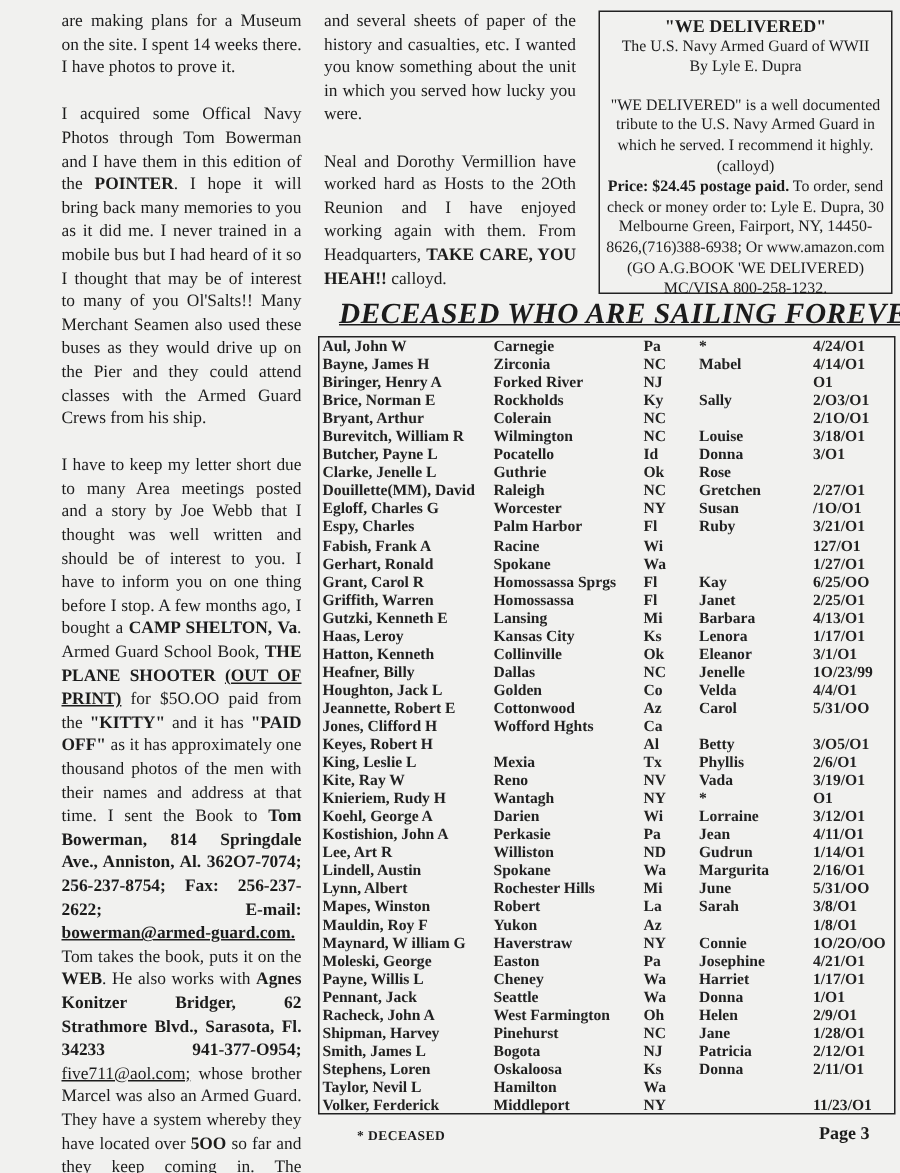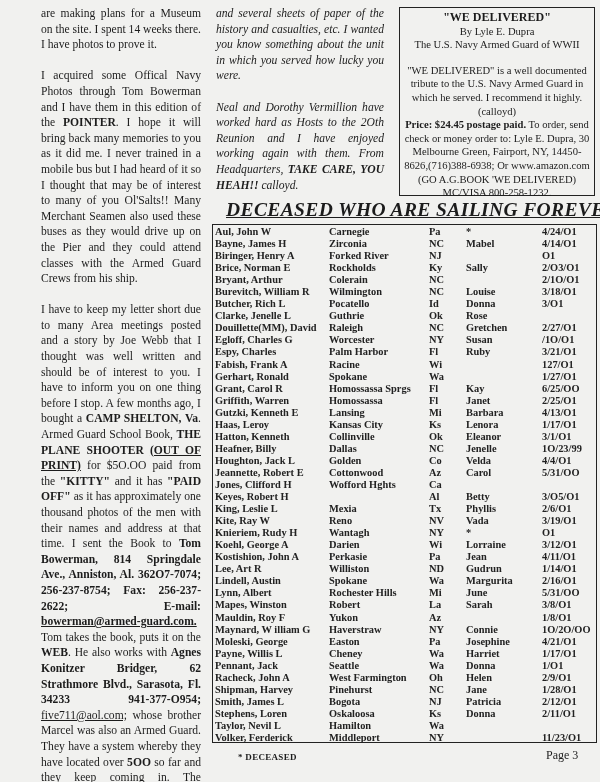--- a/index.html
+++ b/index.html
@@ -18,7 +18,7 @@
   }
   .col p { margin: 0 0 15.6px 0; }
   .col1 { left: 41px; top: 6px; width: 160px; }
-  .col2 { left: 216px; top: 6px; width: 168px; font-style: italic; }
+  .col2 { left: 216px; top: 6px; width: 168px; }
   b { font-weight: bold; }
   .u { text-decoration: underline; }
   .ad {

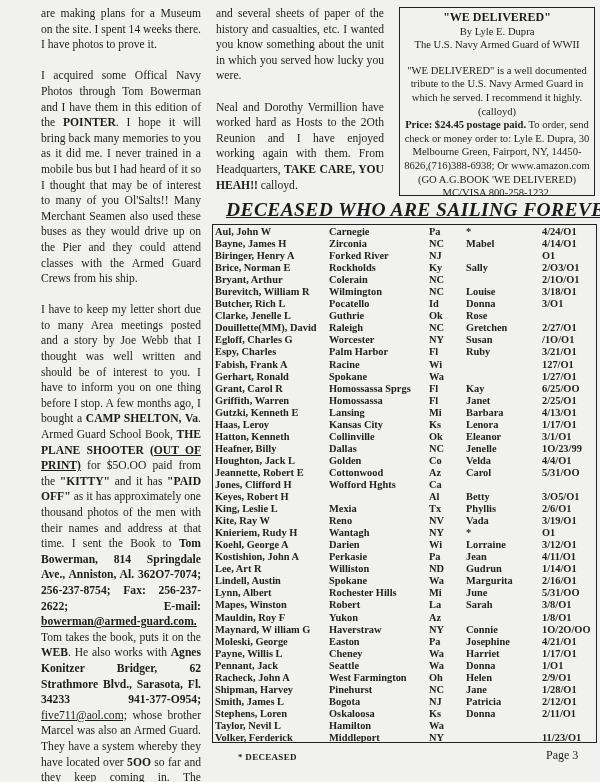--- a/index.html
+++ b/index.html
@@ -70,8 +70,8 @@
 
 <div class="ad">
   <p class="ad-title">"WE DELIVERED"</p>
+  <p>The U.S. Navy Armed Guard of WWII</p>
   <p>By  Lyle E. Dupra</p>
-  <p>The U.S. Navy Armed Guard of WWII</p>
   <div class="gap"></div>
   <p>"WE DELIVERED" is a well documented tribute to the U.S. Navy Armed Guard in which he served. I recommend it highly. (calloyd)</p>
   <p><b>Price: $24.45 postage paid.</b><span> To order, send check or money order to: Lyle E. Dupra, 30 Melbourne Green, Fairport, NY, 14450-8626,(716)388-6938; Or www.amazon.com (GO A.G.BOOK 'WE DELIVERED) MC/VISA 800-258-1232.</span></p>

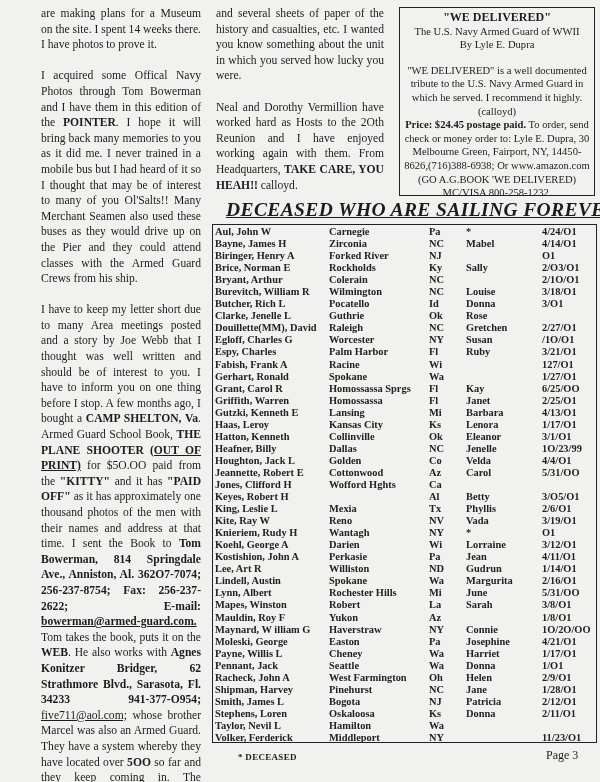--- a/index.html
+++ b/index.html
@@ -125,7 +125,7 @@
           <td class="c-date">3/18/O1</td>
         </tr>
         <tr>
-          <td class="c-name">Butcher, Rich L</td>
+          <td class="c-name">Butcher, Payne L</td>
           <td class="c-city">Pocatello</td>
           <td class="c-st">Id</td>
           <td class="c-sp">Donna</td>

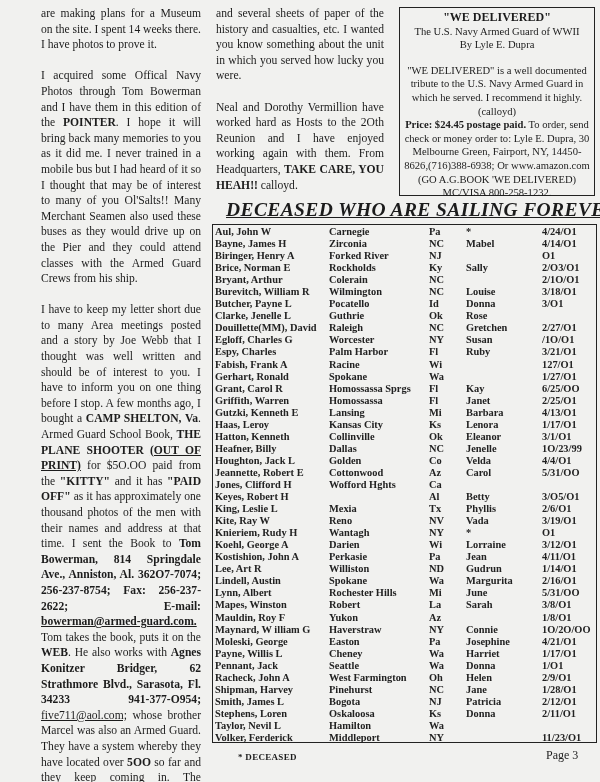--- a/index.html
+++ b/index.html
@@ -49,7 +49,7 @@
   td.c-st { width: 37px; }
   td.c-sp { width: 76px; }
   .page-num {
-    position: absolute; left: 546px; top: 748px; font-size: 12px; font-weight: normal;
+    position: absolute; left: 546px; top: 748px; font-size: 12px; font-weight: bold;
   }
   .footnote {
     position: absolute; left: 238px; top: 752px; font-size: 9px; font-weight: bold; letter-spacing: 0.3px; text-align: center;

